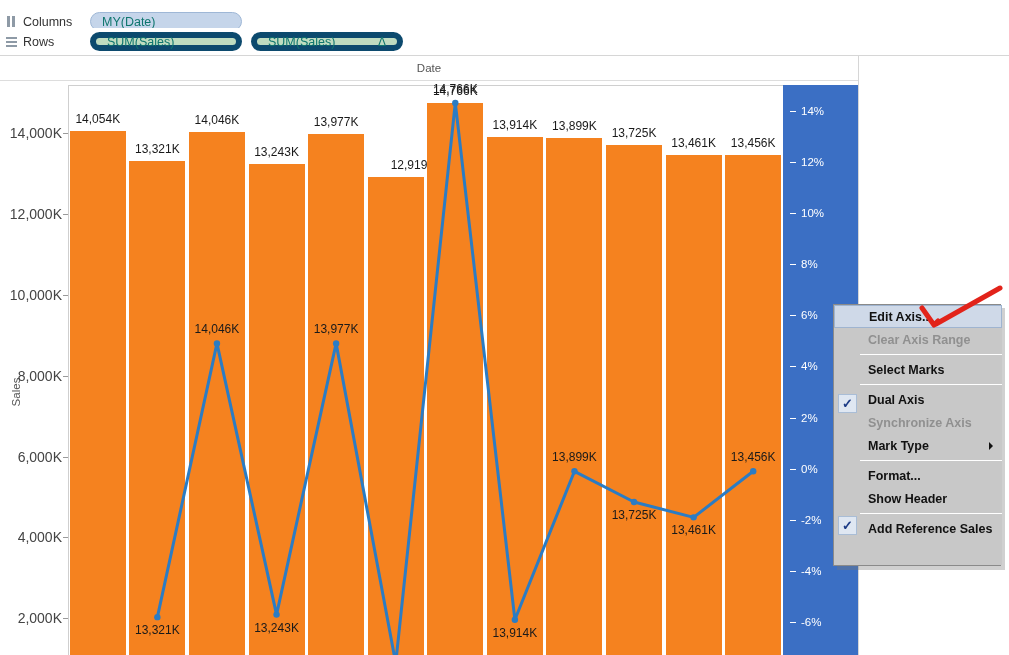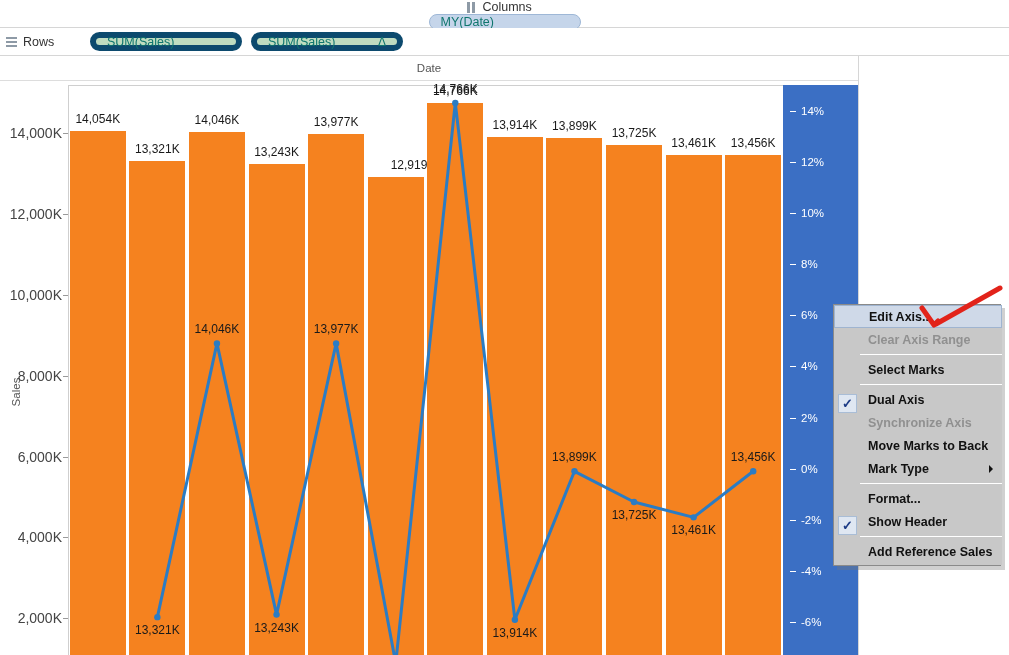--- a/index.html
+++ b/index.html
@@ -13,7 +13,7 @@
   
   .shelf{position:absolute;left:0;width:1009px;height:27px;background:#ffffff;
          border-bottom:1px solid #d6d6d6;display:flex;align-items:center;}
-  .shelf.columns{top:0;flex-direction:column;}
+  .shelf.columns{top:8px;}
   .shelf.rows{top:28px;}
   .shelf-label{width:84px;padding-left:6px;display:flex;align-items:center;
                gap:6px;color:#333;font-size:12.5px;}

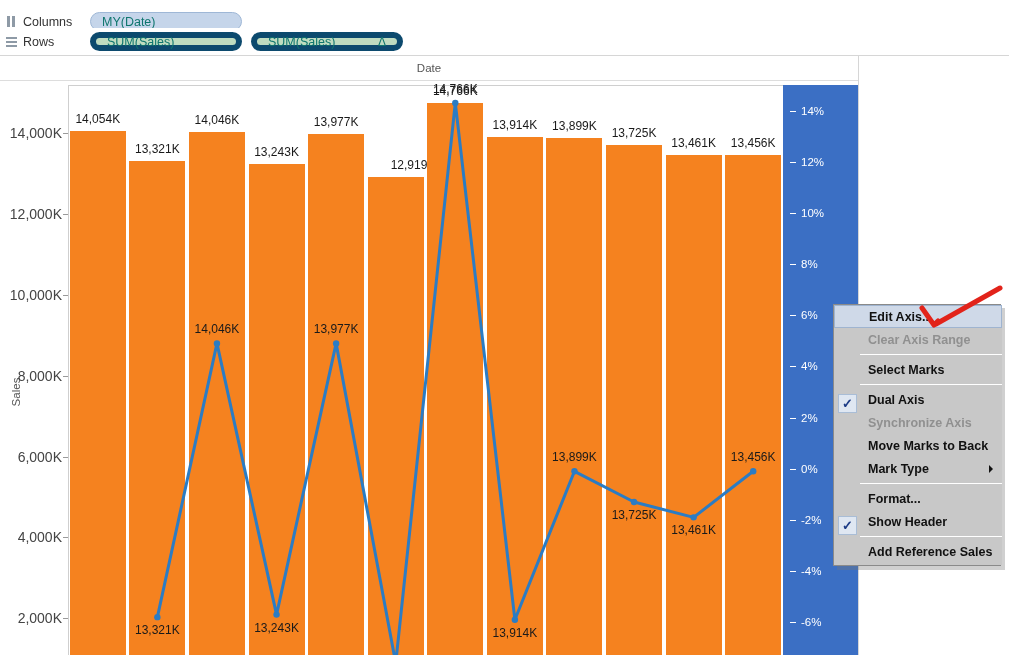--- a/index.html
+++ b/index.html
@@ -269,9 +269,6 @@
           <span>Synchronize Axis</span>
         </div>
         <div class="ctx-item">
-          <span>Move Marks to Back</span>
-        </div>
-        <div class="ctx-item">
           <span>Mark Type</span>
           <span class="ctx-arrow"></span>
         </div>

